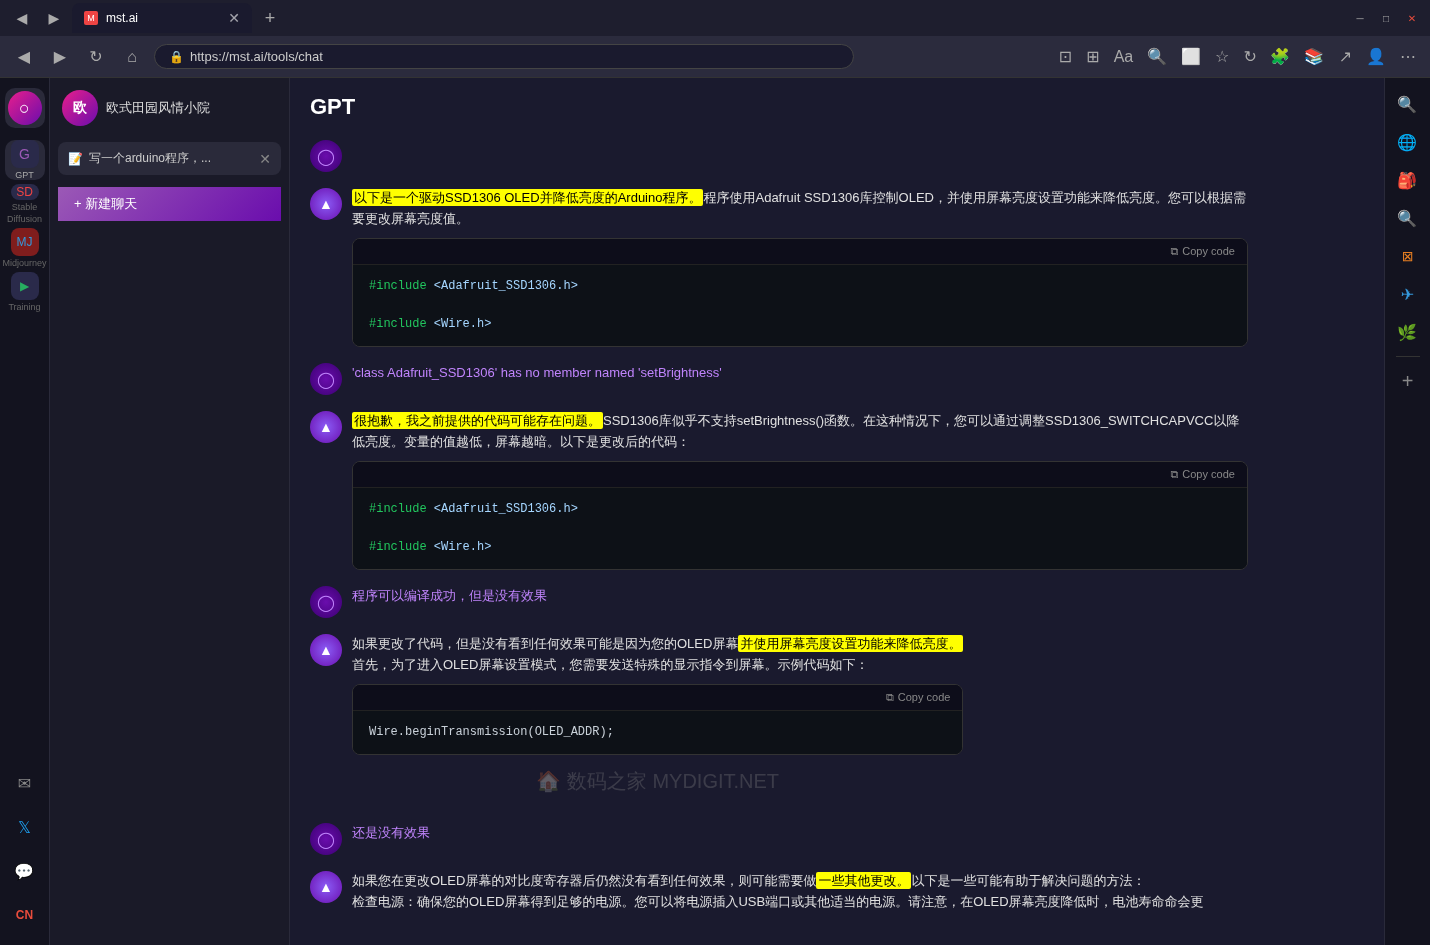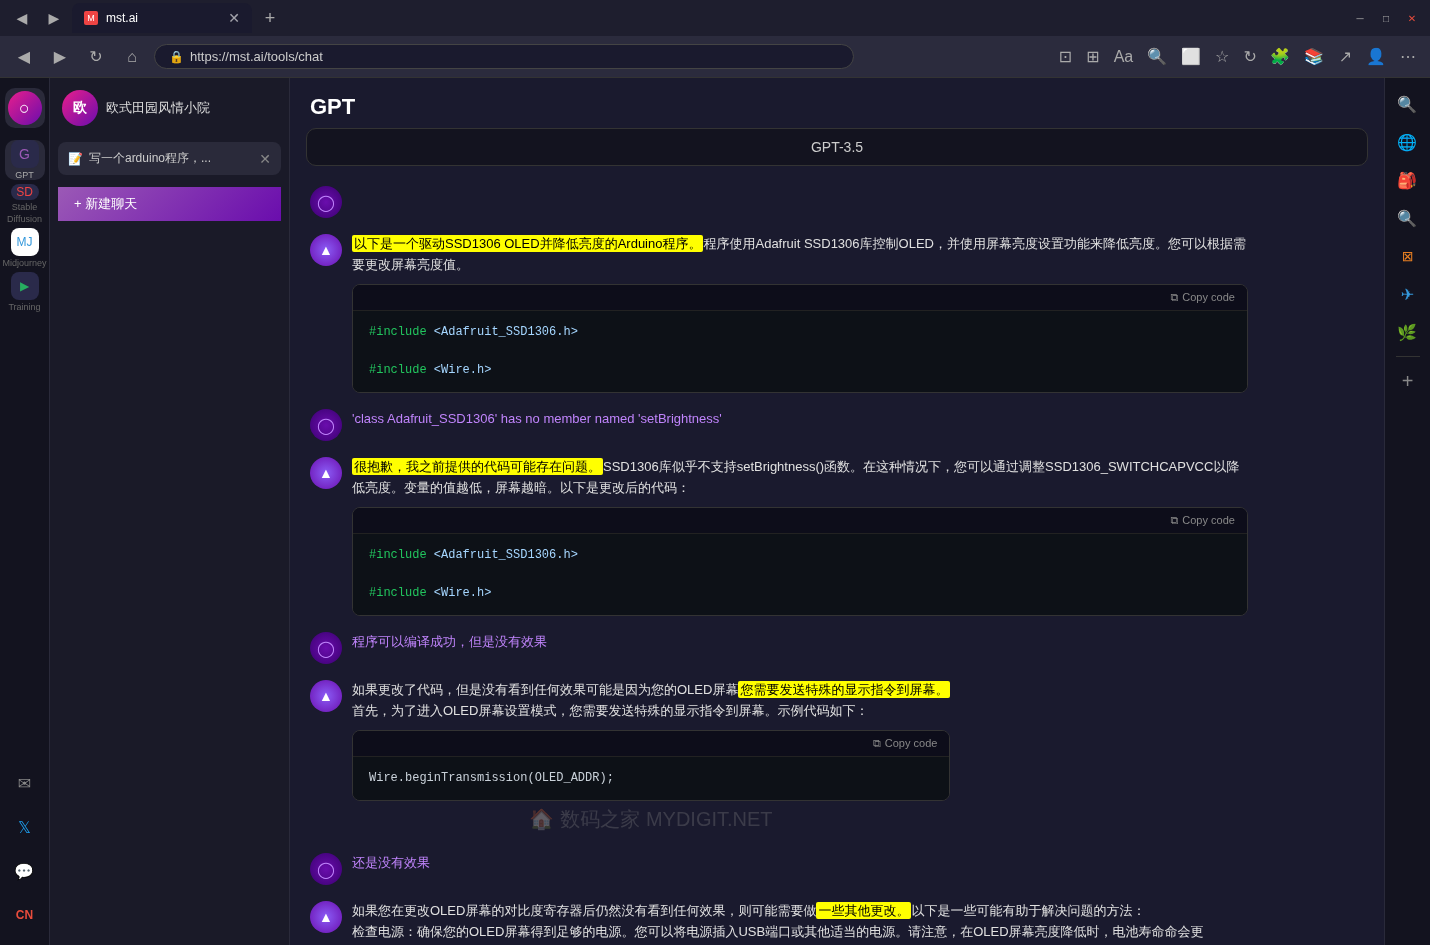--- a/index.html
+++ b/index.html
@@ -421,9 +421,6 @@
   <div class="main-content">
     <div class="gpt-header">GPT</div>
 
-    <div class="model-selector">
-      <span>GPT-3.5</span>
-    </div>
 
     <div class="chat-area">
 

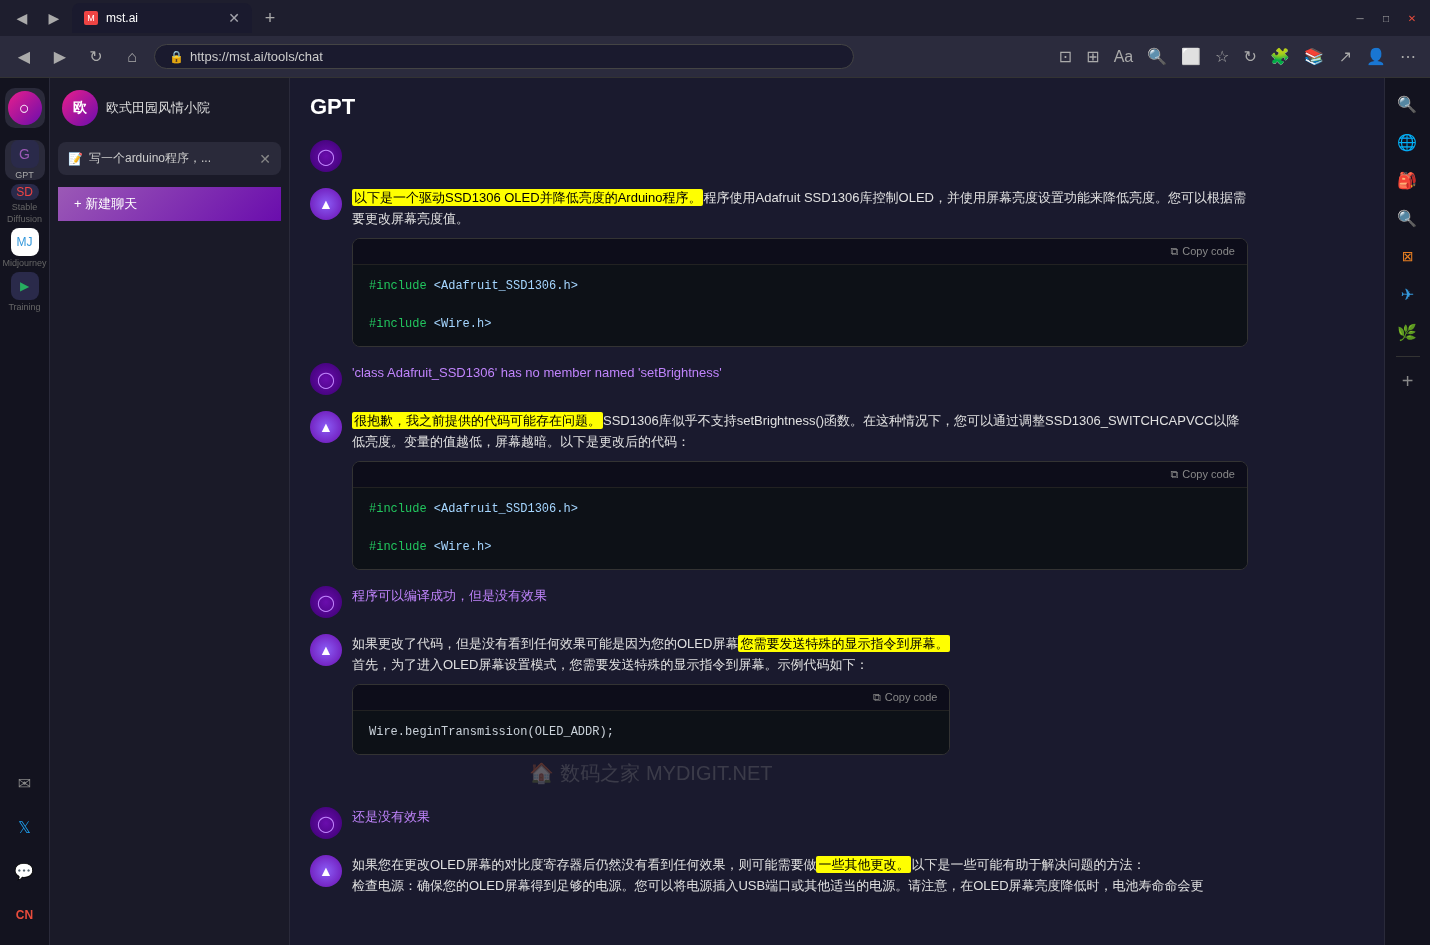--- a/index.html
+++ b/index.html
@@ -367,7 +367,7 @@
     </div>
 
     <div class="left-icon-item">
-      <div class="icon-circle" style="background:#ffffff;">
+      <div class="icon-circle" style="background:#7f1d1d;">
         <span style="color:#3498db; font-size:12px;">MJ</span>
       </div>
       <span class="icon-label">Midjourney</span>

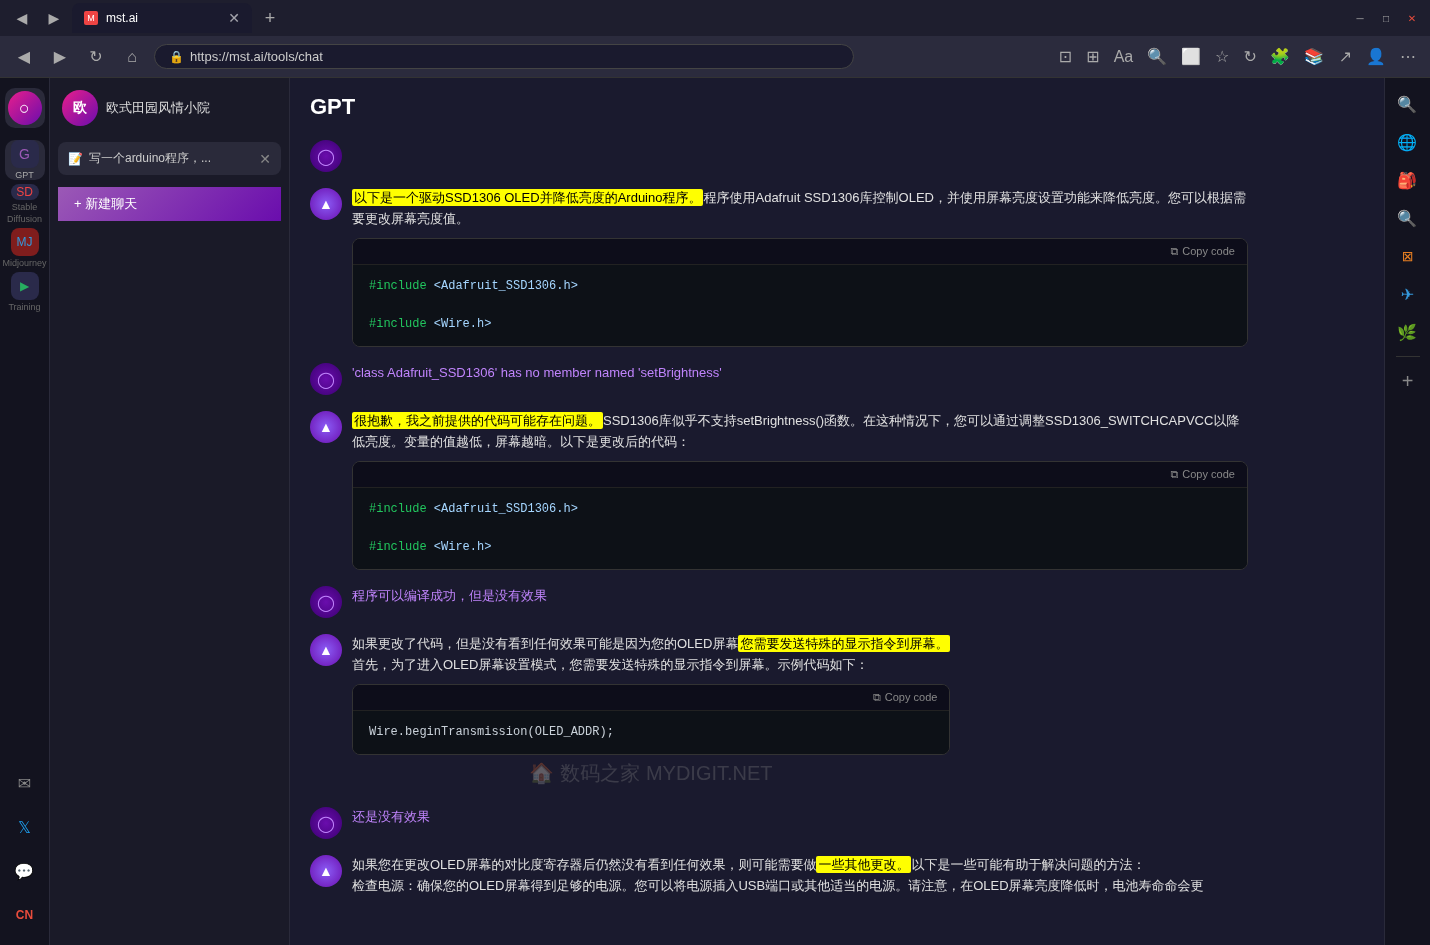--- a/index.html
+++ b/index.html
@@ -495,7 +495,7 @@
           <span style="color:#fff; font-size:14px;">▲</span>
         </div>
         <div class="message-bubble">
-          如果更改了代码，但是没有看到任何效果可能是因为您的OLED屏幕<span class="highlight-yellow">您需要发送特殊的显示指令到屏幕。</span><br>
+          如果更改了代码，但是没有看到任何效果可能是因为您的OLED屏幕<span class="highlight-yellow">并使用屏幕亮度设置功能来降低亮度。</span><br>
           首先，为了进入OLED屏幕设置模式，您需要发送特殊的显示指令到屏幕。示例代码如下：
           <div class="code-block">
             <div class="code-header">

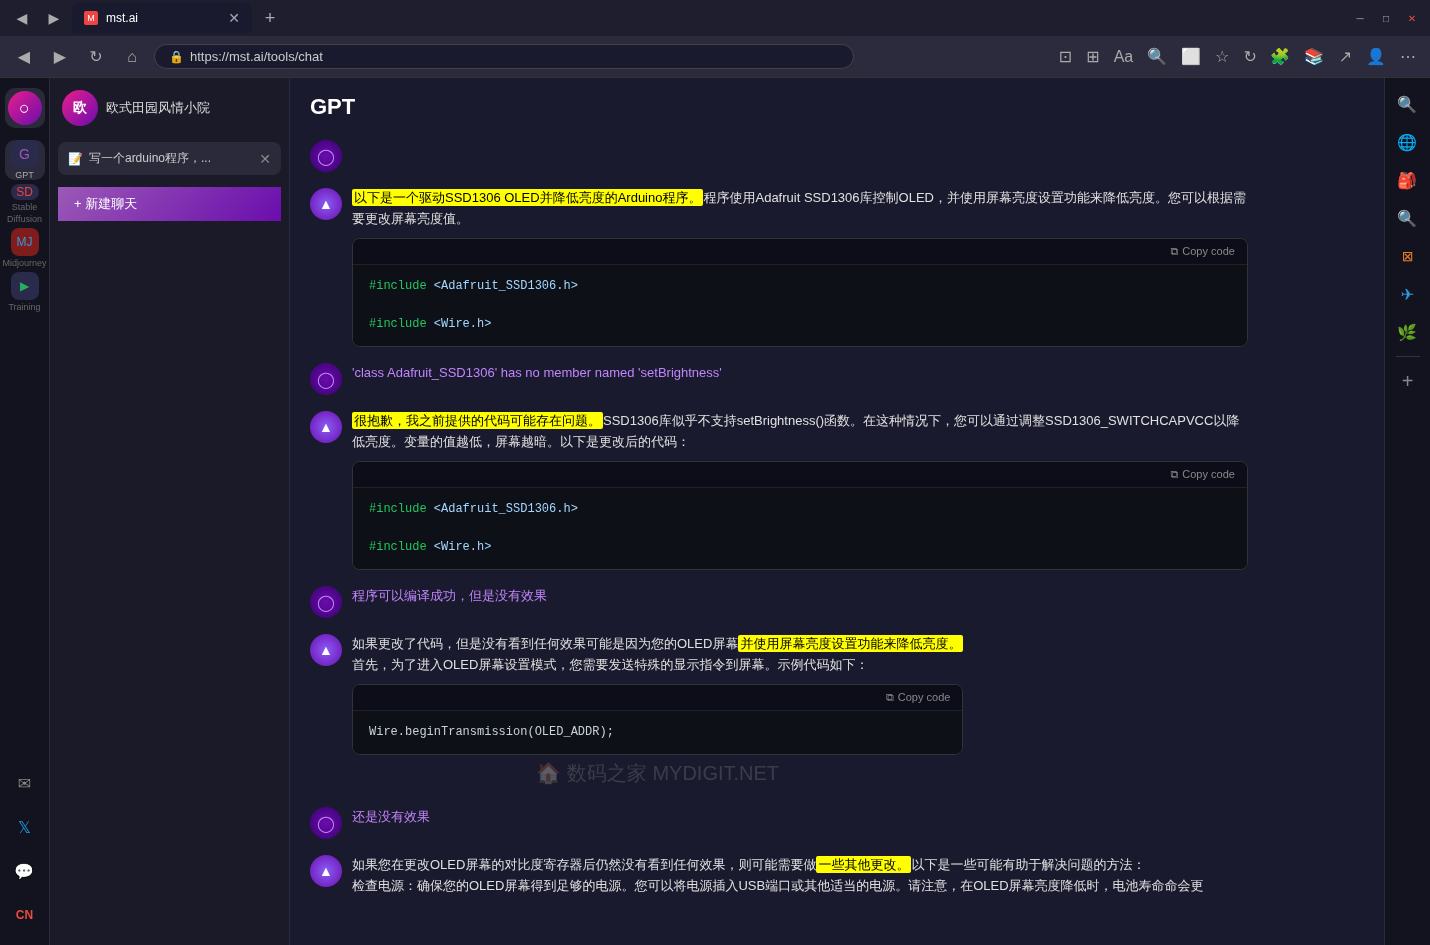--- a/index.html
+++ b/index.html
@@ -509,7 +509,7 @@
             </div>
           </div>
           
-          <div style="text-align:center; margin:2px 0; opacity:0.3;">
+          <div style="text-align:center; margin:10px 0; opacity:0.3;">
             <span style="font-size:20px; color:#888;">🏠 数码之家 MYDIGIT.NET</span>
           </div>
         </div>

